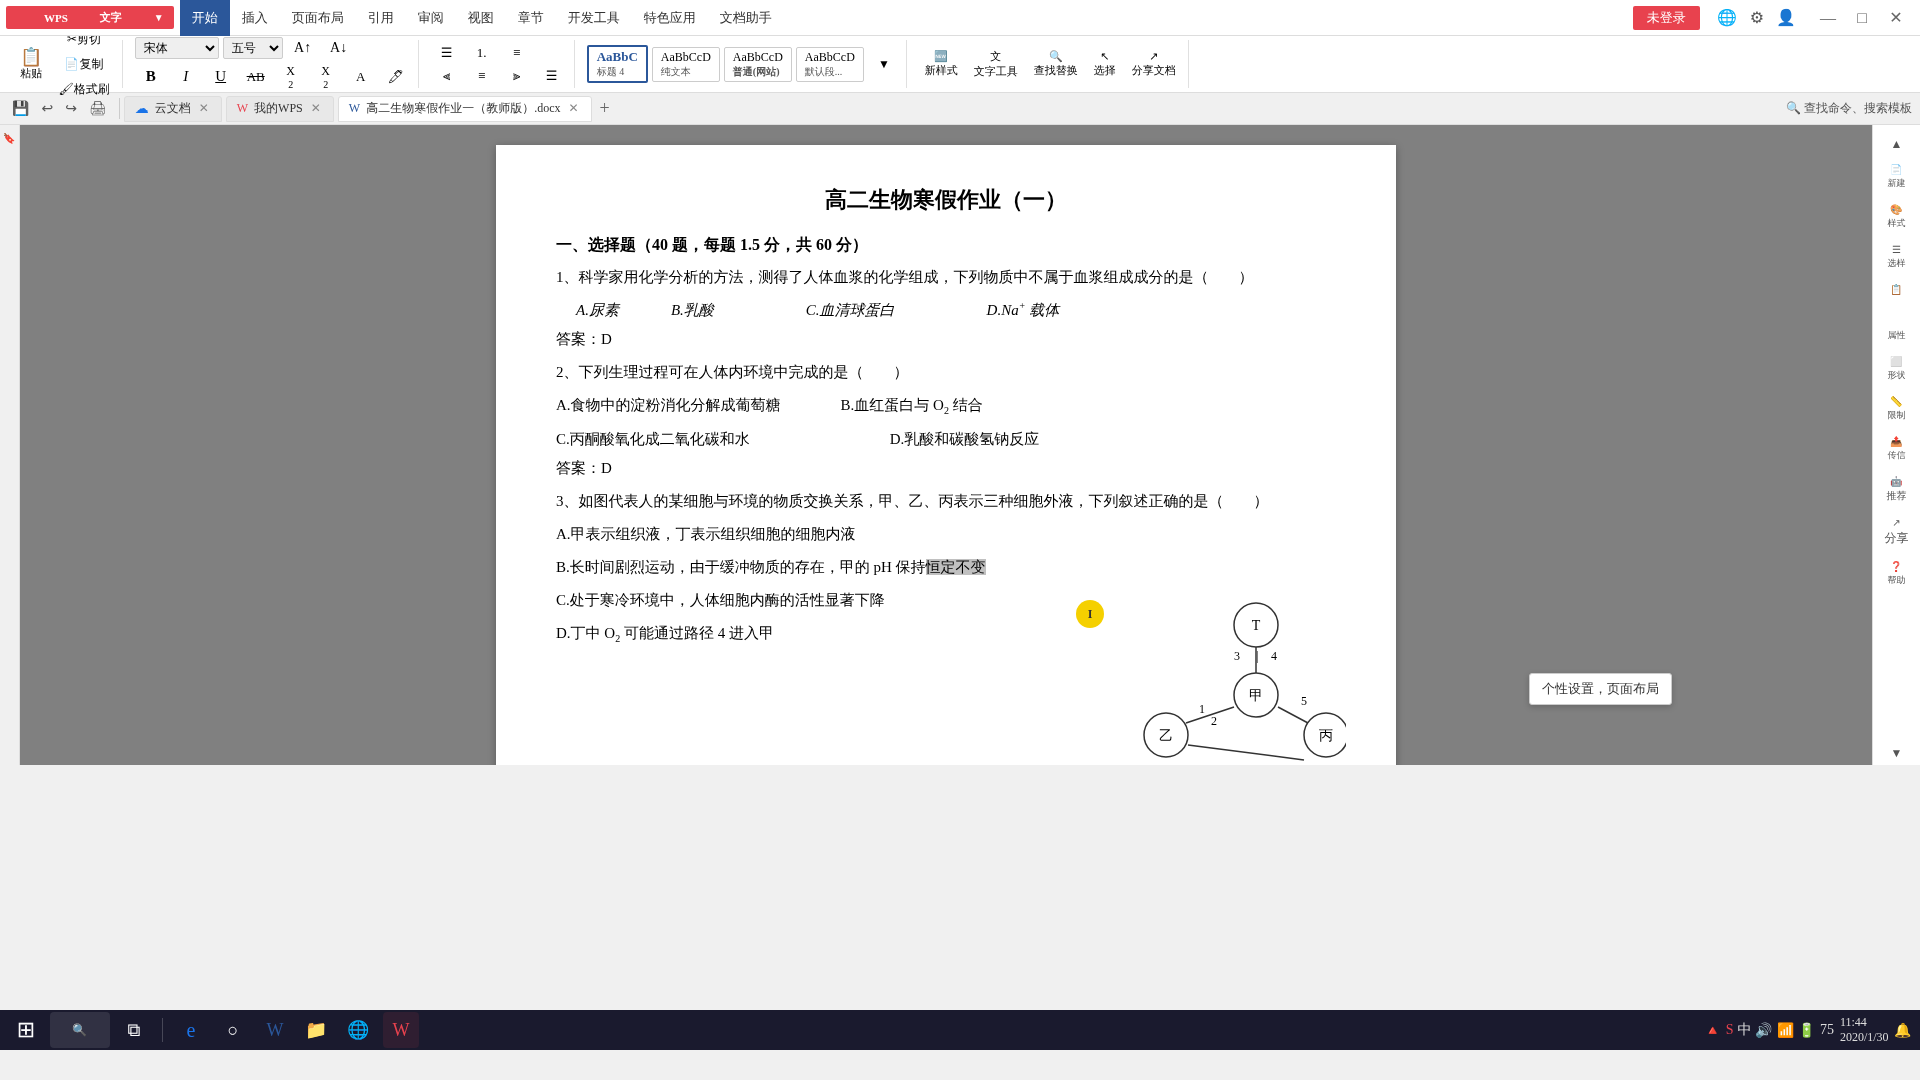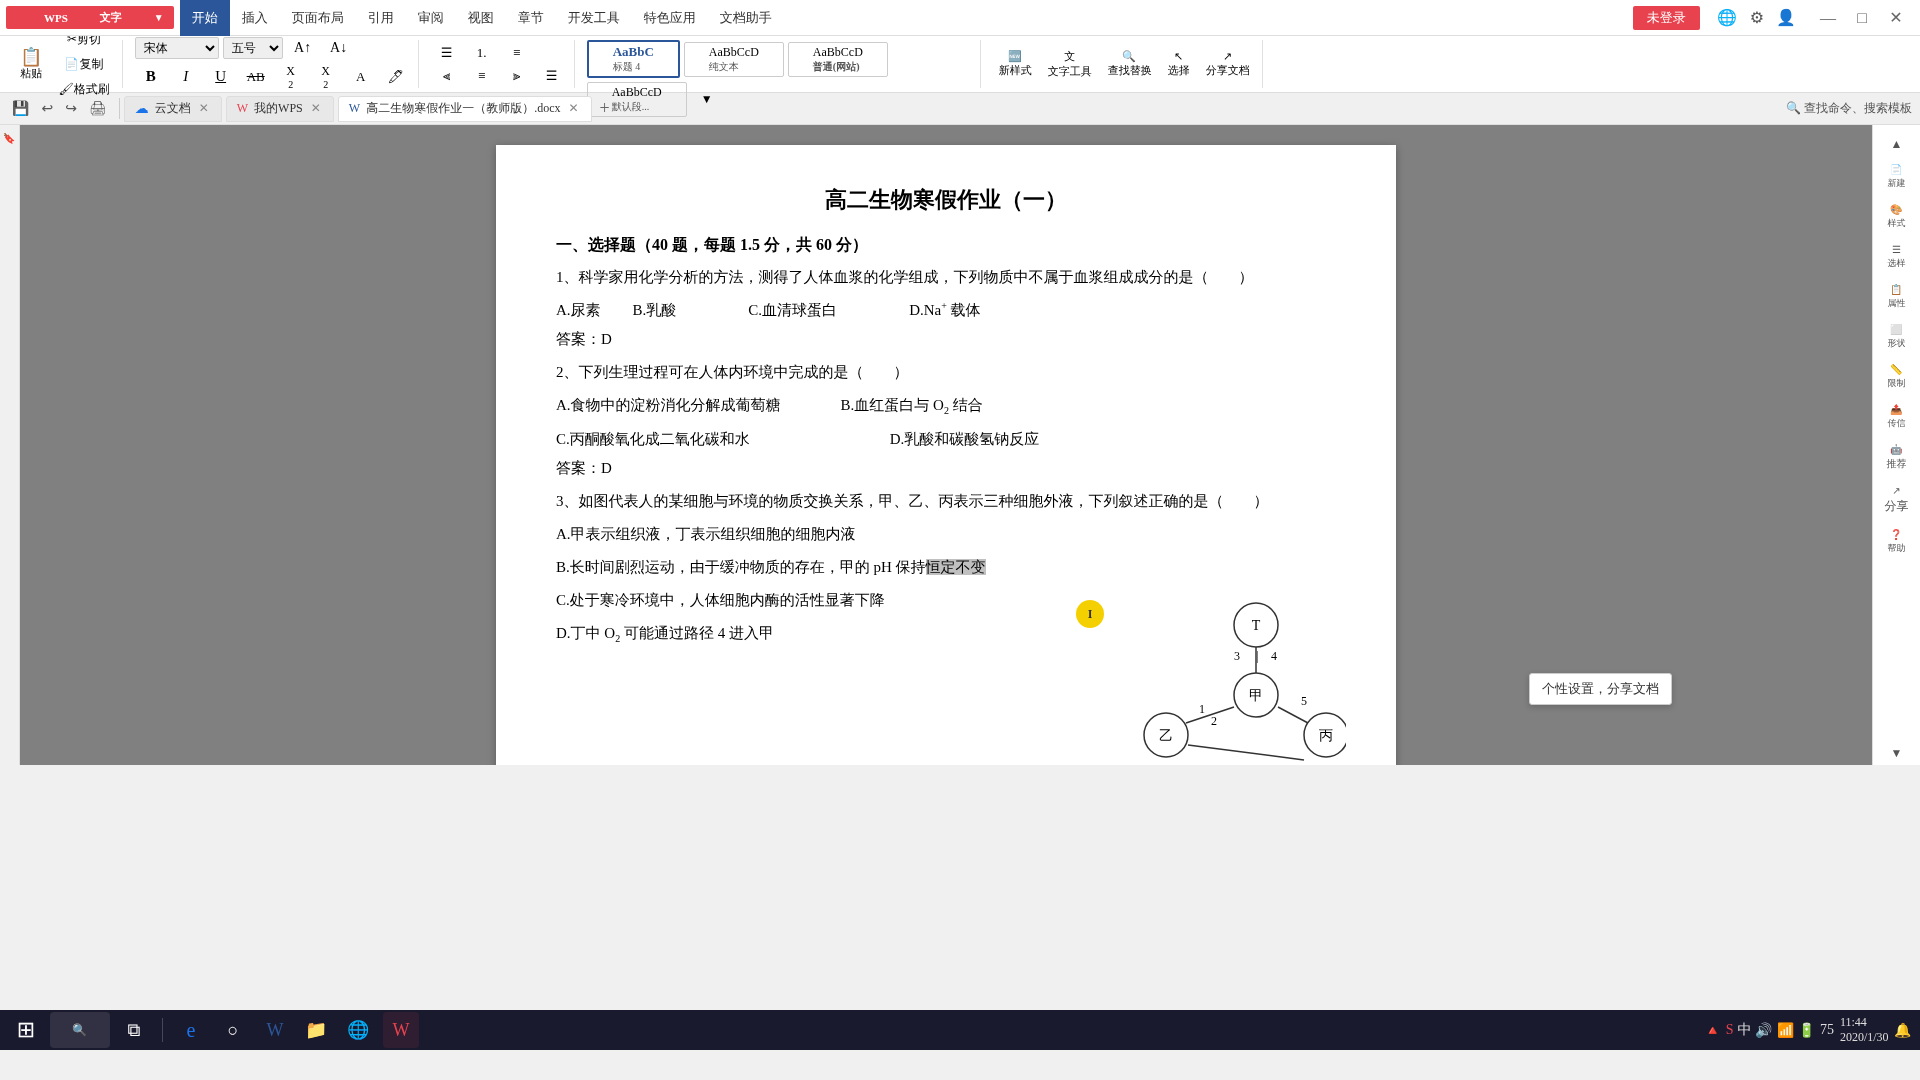--- a/index.html
+++ b/index.html
@@ -51,7 +51,7 @@
       border: 1px solid #ccc; padding: 2px 4px; font-size: 12px; border-radius: 2px;
     }
     .style-sample {
-      border: 1px solid #ccc; padding: 2px 24px; font-size: 12px; cursor: pointer;
+      border: 1px solid #ccc; padding: 2px 8px; font-size: 12px; cursor: pointer;
       border-radius: 2px; white-space: nowrap;
     }
     .style-sample.active { border: 2px solid #2b579a; }

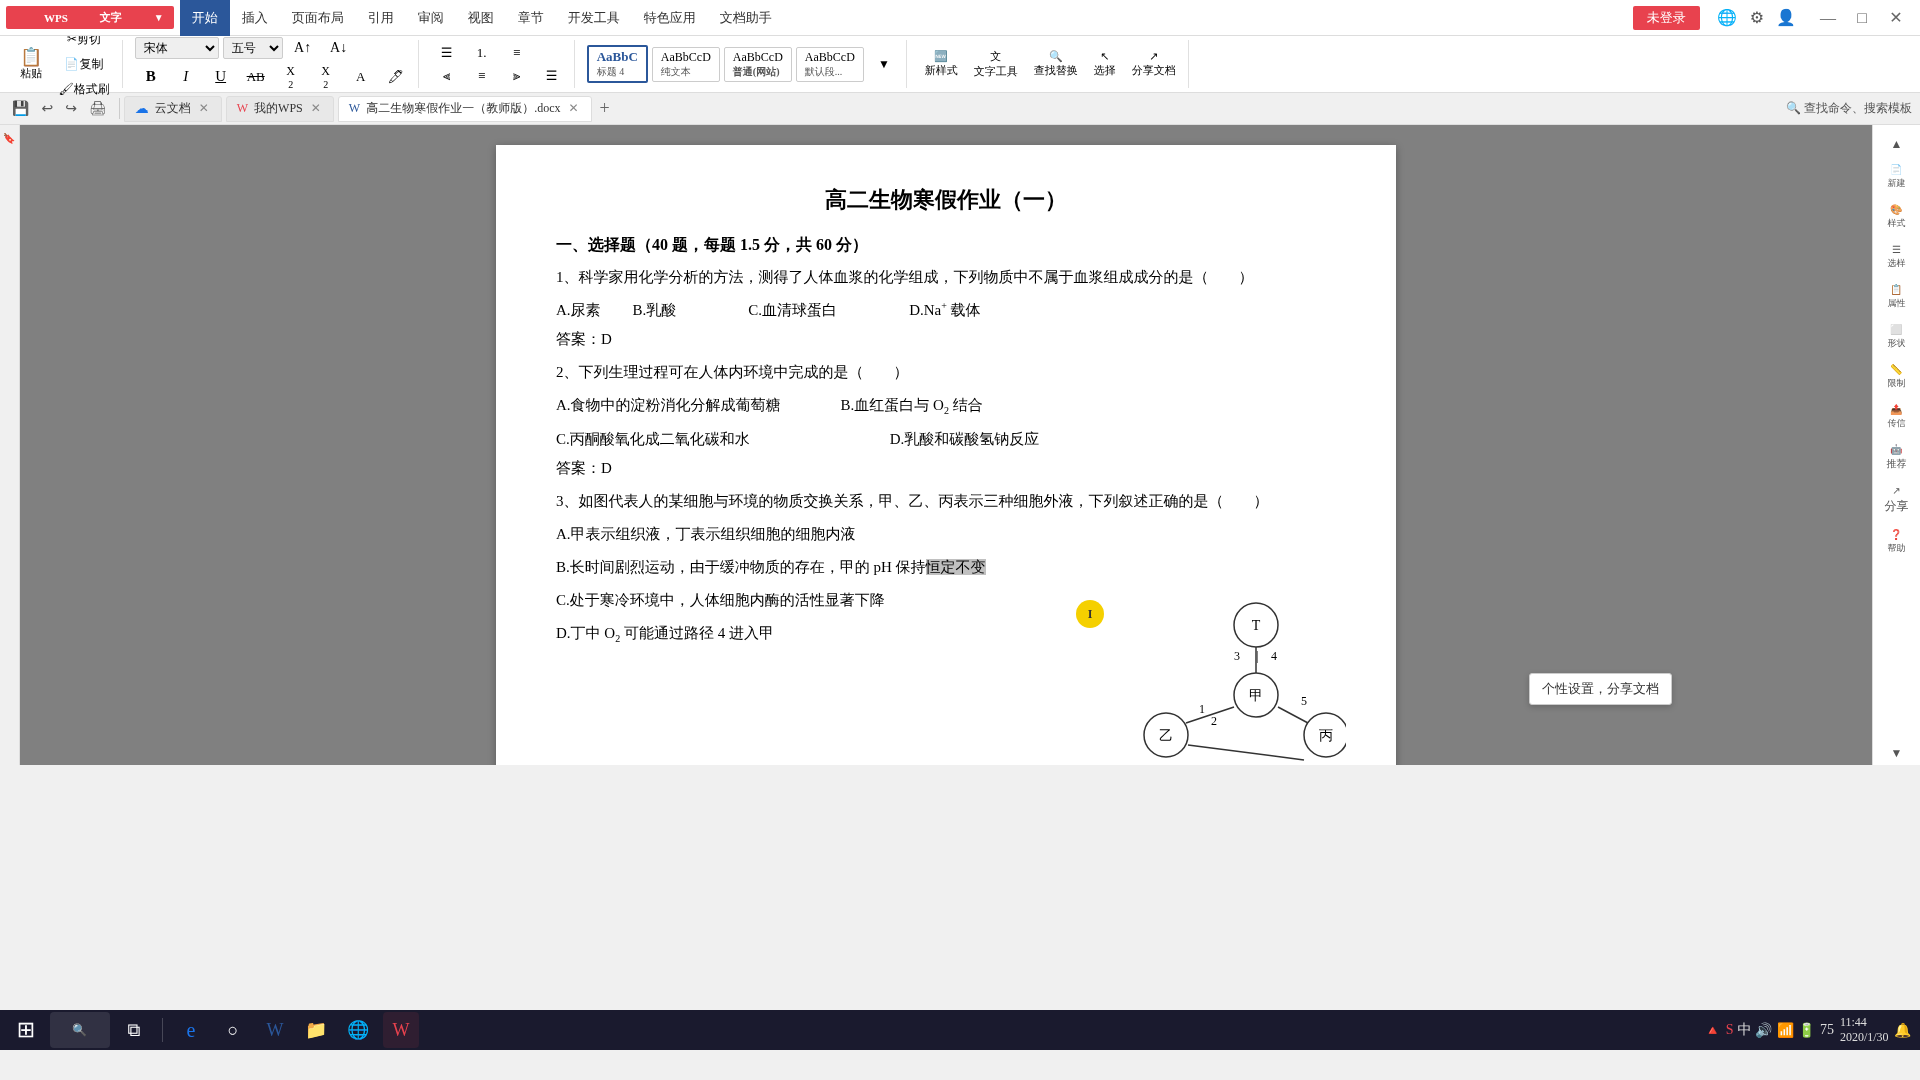--- a/index.html
+++ b/index.html
@@ -363,7 +363,7 @@
       <div class="doc-section">一、选择题（40 题，每题 1.5 分，共 60 分）</div>
 
       <div class="doc-text">1、科学家用化学分析的方法，测得了人体血浆的化学组成，下列物质中不属于血浆组成成分的是（&nbsp;&nbsp;&nbsp;&nbsp;&nbsp;&nbsp;&nbsp;&nbsp;）</div>
-      <div class="doc-text" style="display:flex;gap:32px;">
+      <div class="doc-text" style="display:flex;gap:52px;margin-left:20px;font-style:italic;">
         <span>A.尿素</span>
         <span>B.乳酸</span>
         <span style="margin-left:40px;">C.血清球蛋白</span>

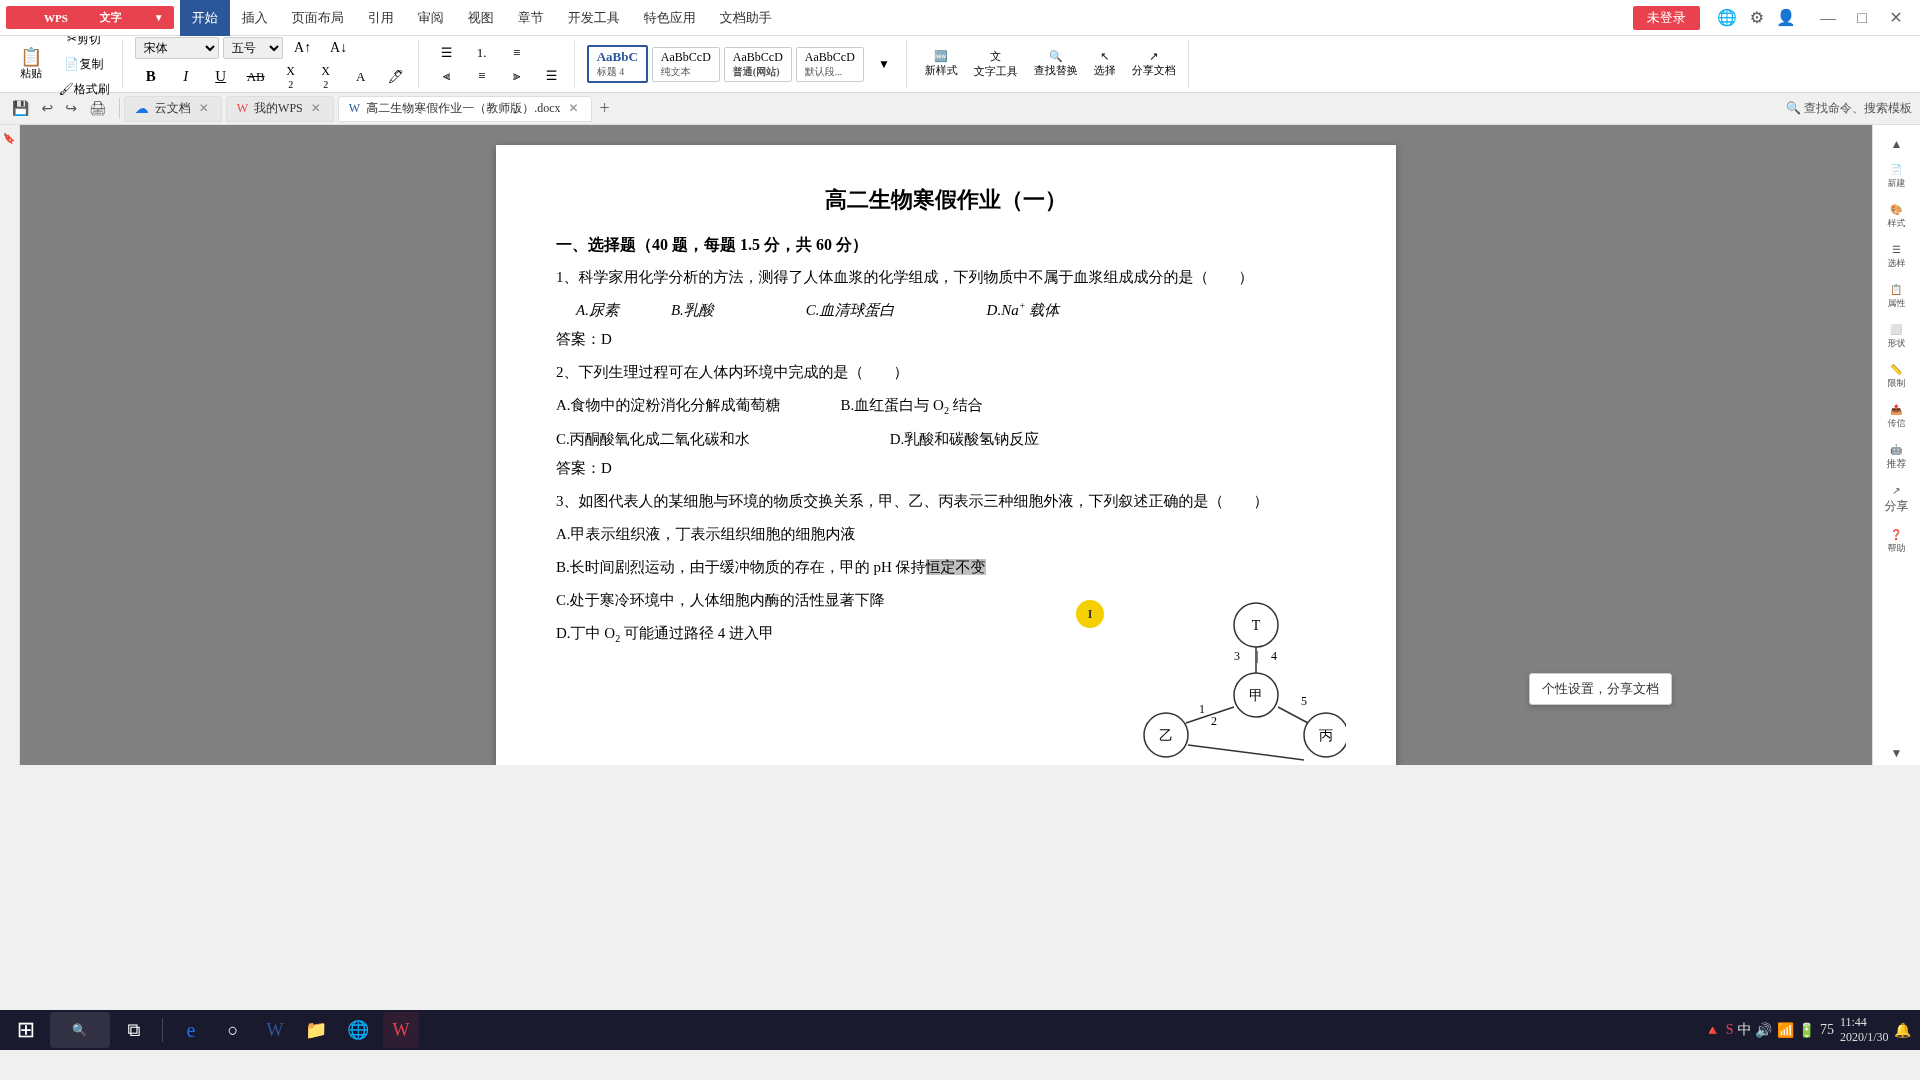--- a/index.html
+++ b/index.html
@@ -448,7 +448,7 @@
     </div>
     <div class="rp-btn">
       <span>📋</span>
-      <span style="font-size:9px;">属性</span>
+      <span style="font-size:9px;margin-top:32px;">属性</span>
     </div>
     <div class="rp-btn">
       <span>⬜</span>

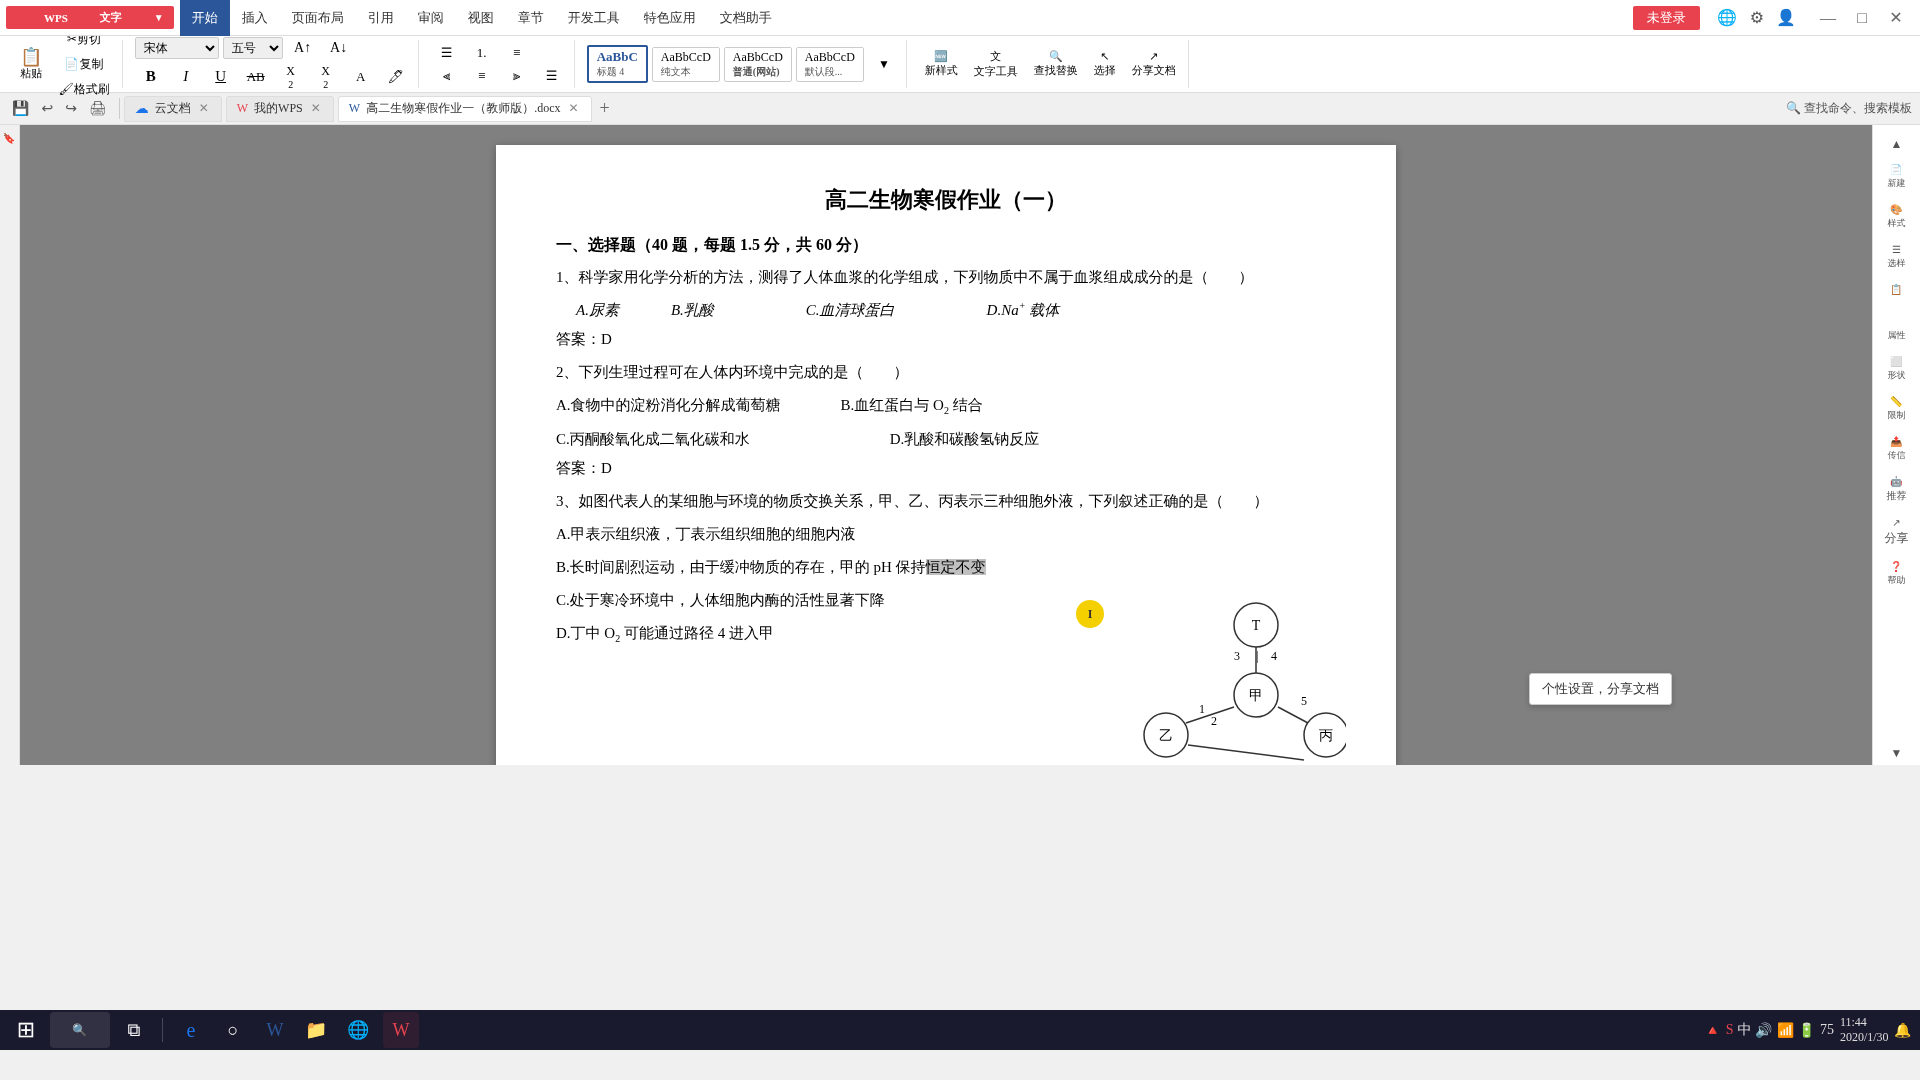--- a/index.html
+++ b/index.html
@@ -425,7 +425,7 @@
     </div>
 
     <div id="tooltip">
-      <span>个性设置，分享文档</span>
+      <span>个性设置，页面布局</span>
     </div>
   </div>
 

